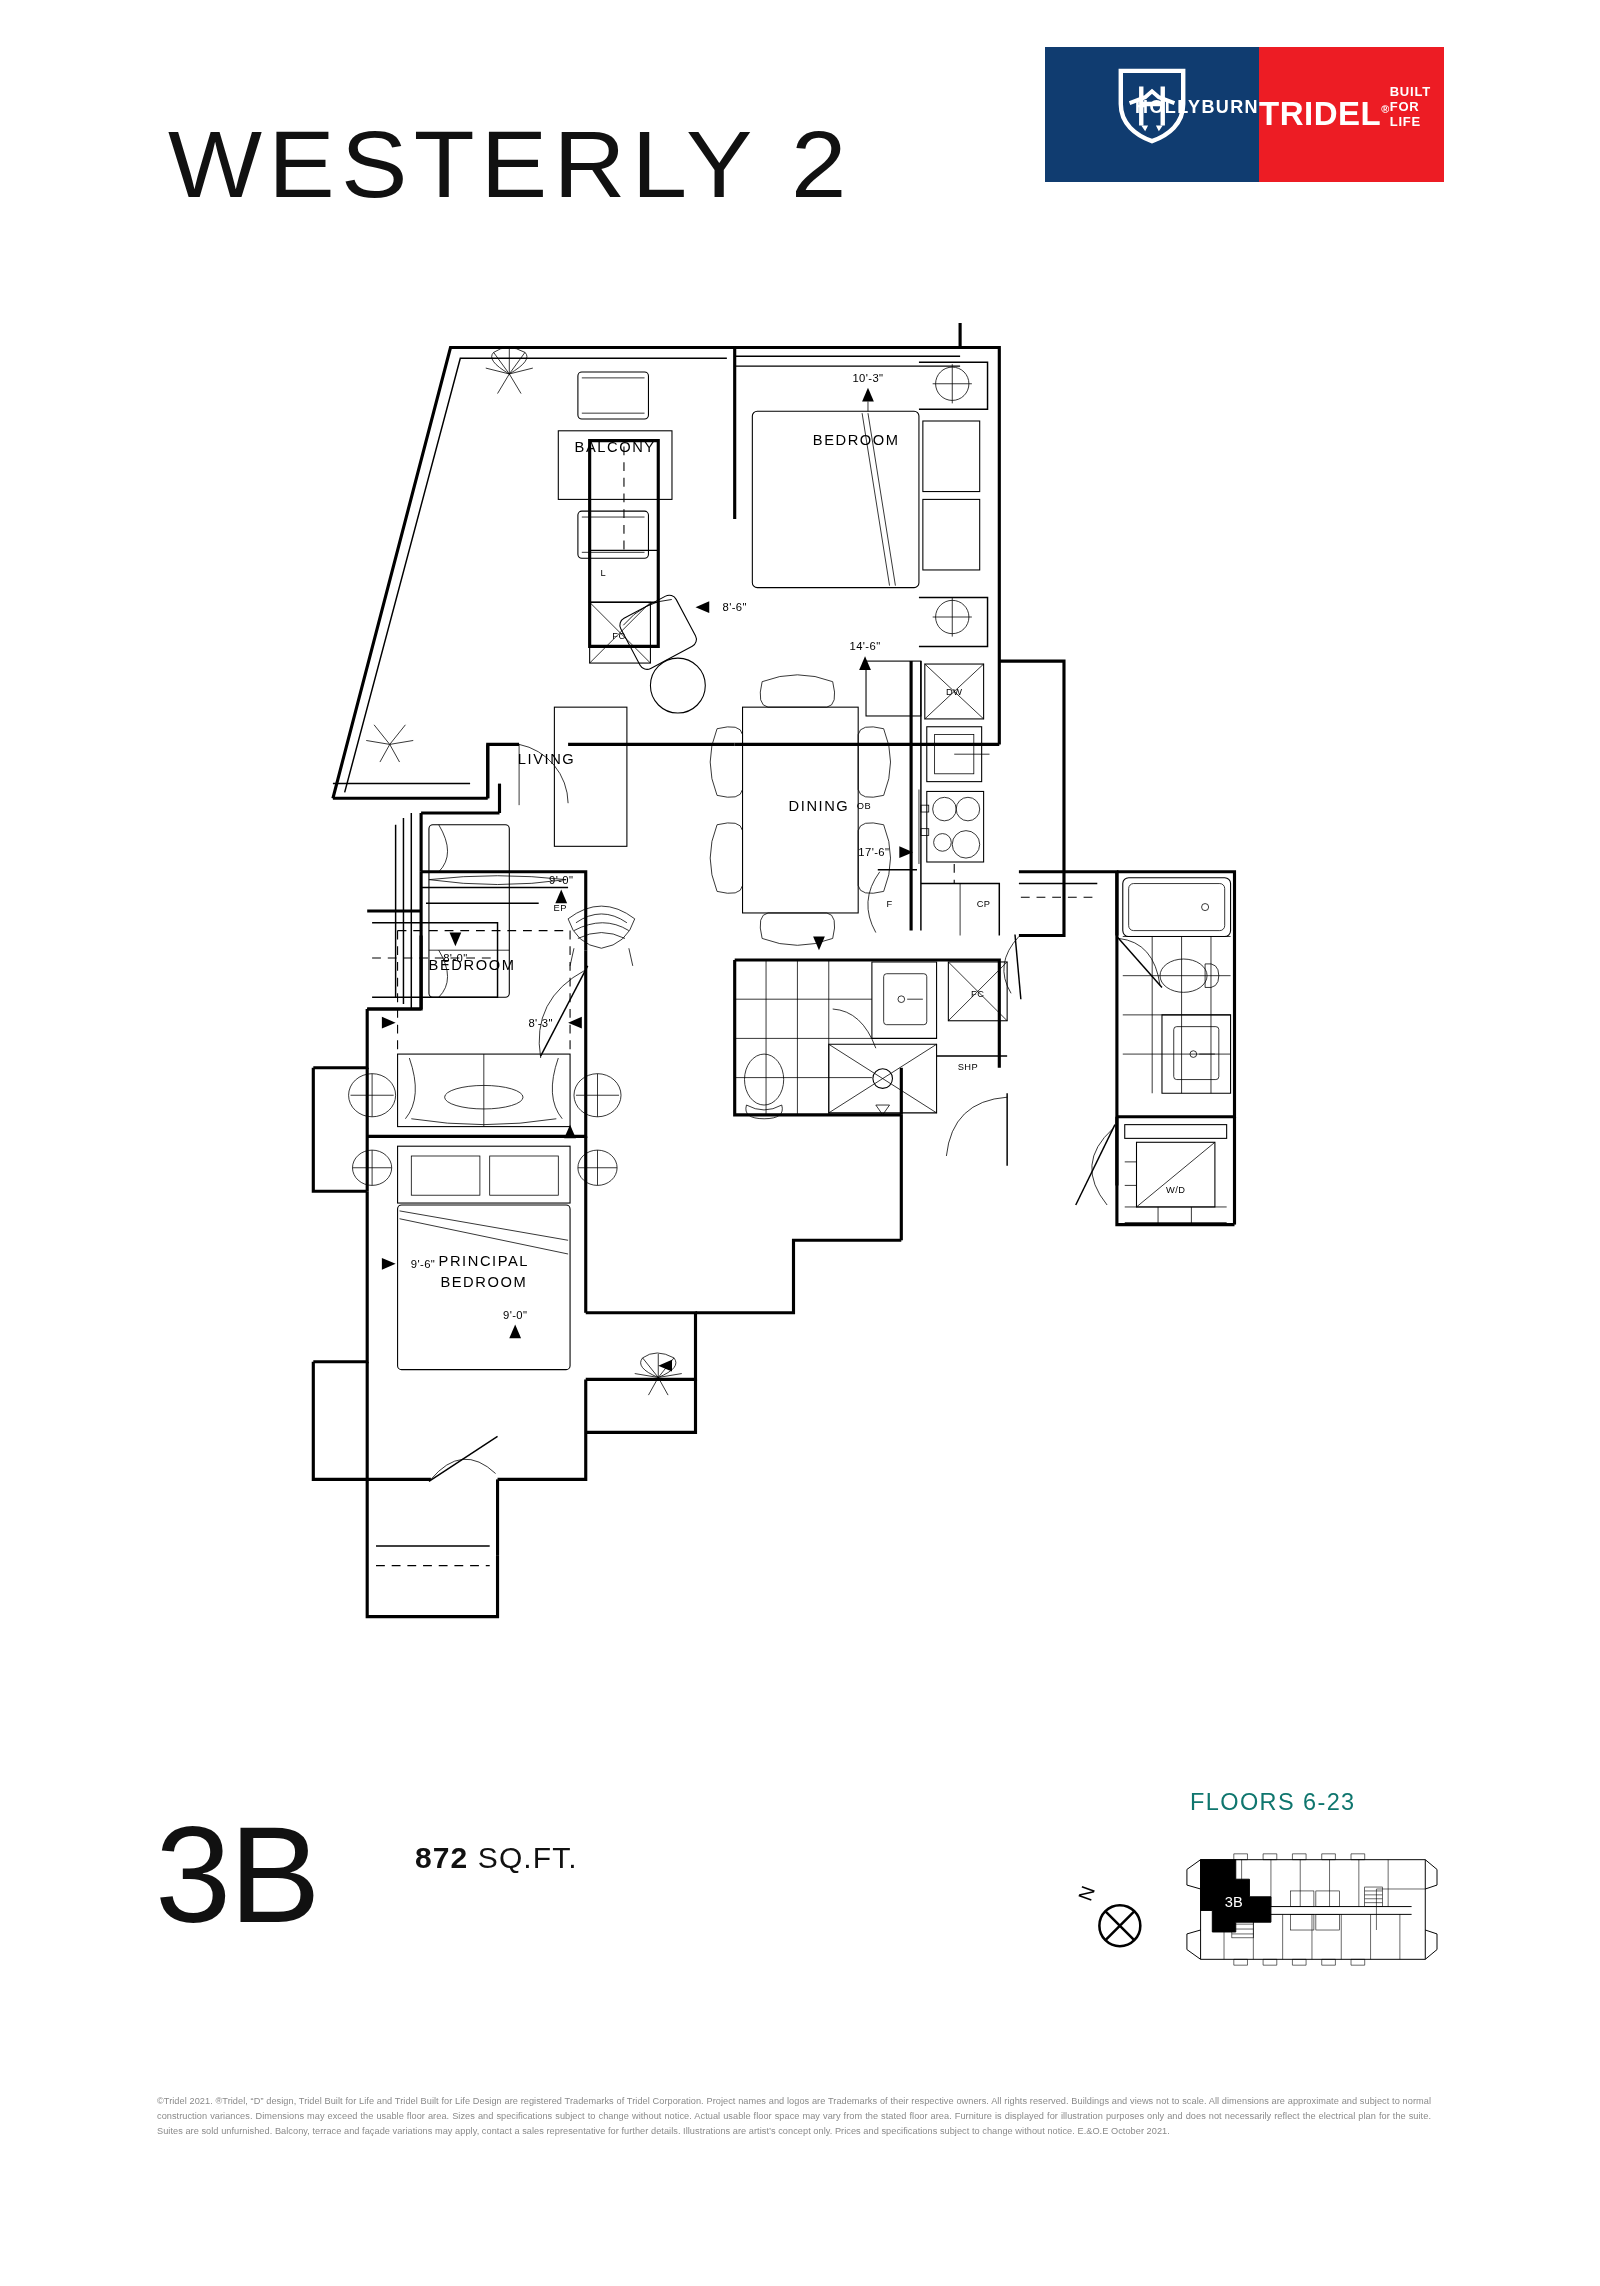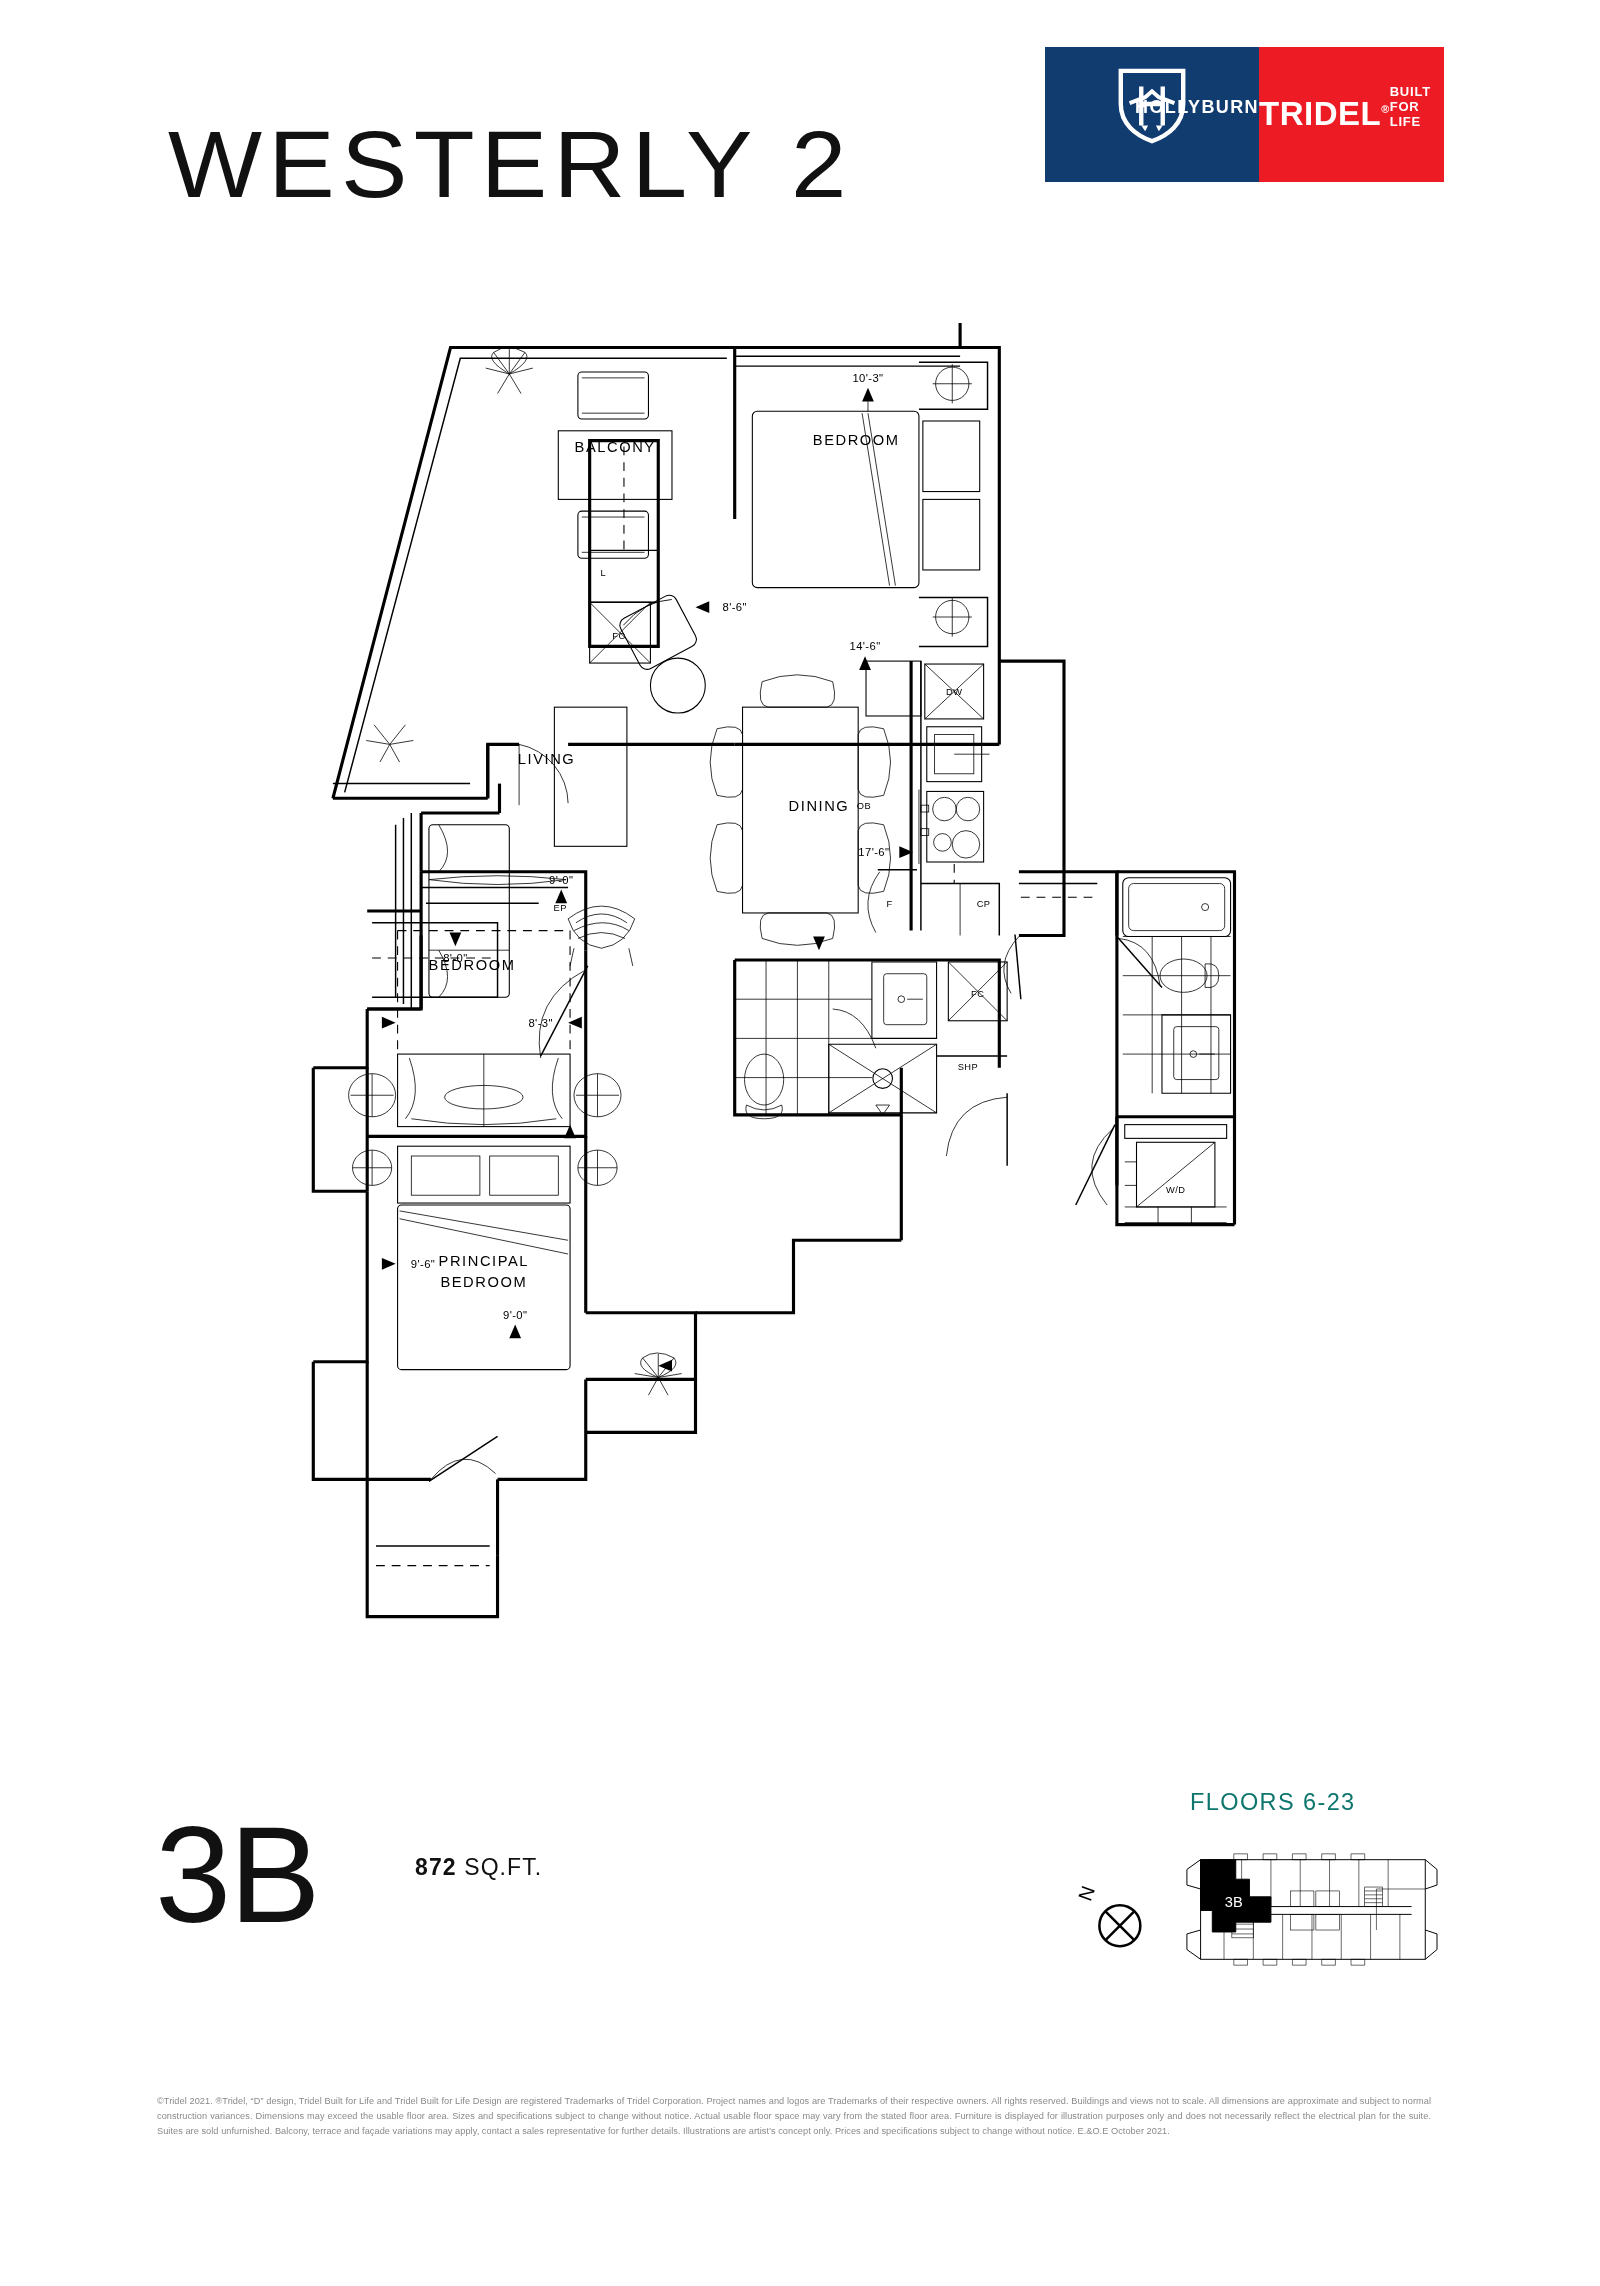--- a/index.html
+++ b/index.html
@@ -152,13 +152,12 @@
     position: absolute;
     left: 260px;
     top: 13.7px;
-    font-size: 23px;
+    font-size: 30px;
     font-weight: 300;
     letter-spacing: 1.1px;
     line-height: 1.72;
     color: #111;
     white-space: nowrap;
-    margin-top: 16px;
   }
   #suite-specs b { font-weight: 700; }
 

